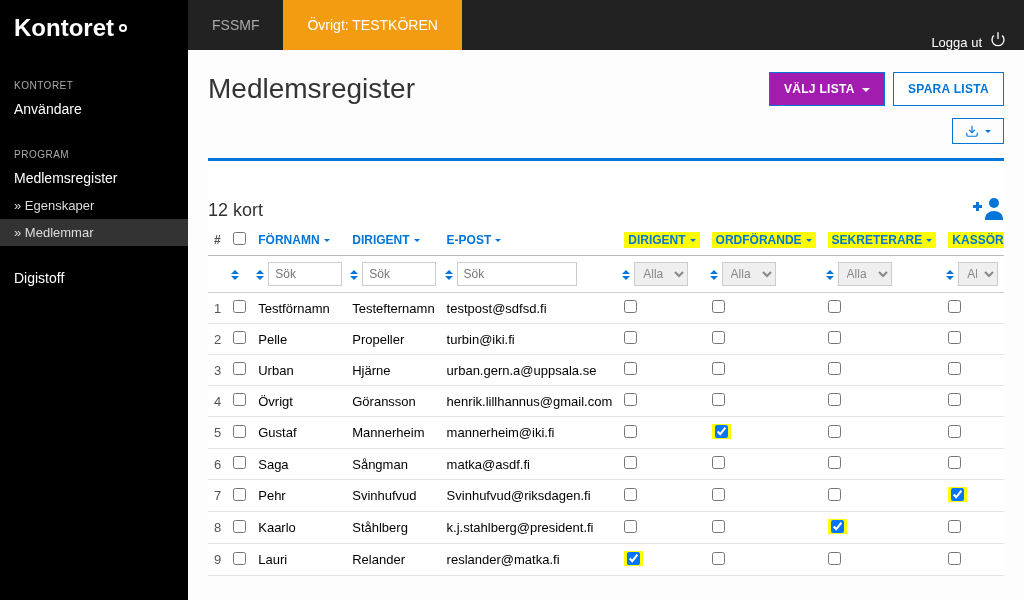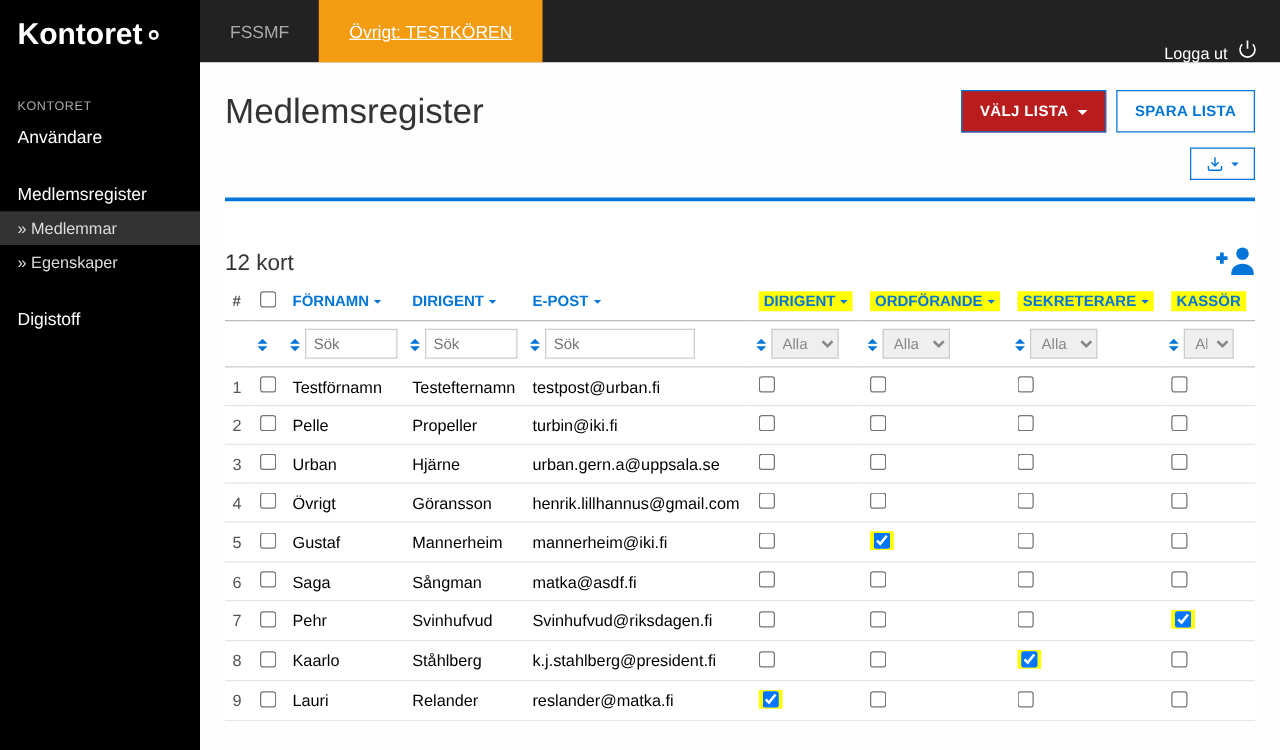--- a/index.html
+++ b/index.html
@@ -16,7 +16,7 @@
   background: #f0f0f0;
 }
 .sidebar {
-  width: 160px;
+  width: 188px;
   background: #000;
   color: #fff;
   flex-shrink: 0;

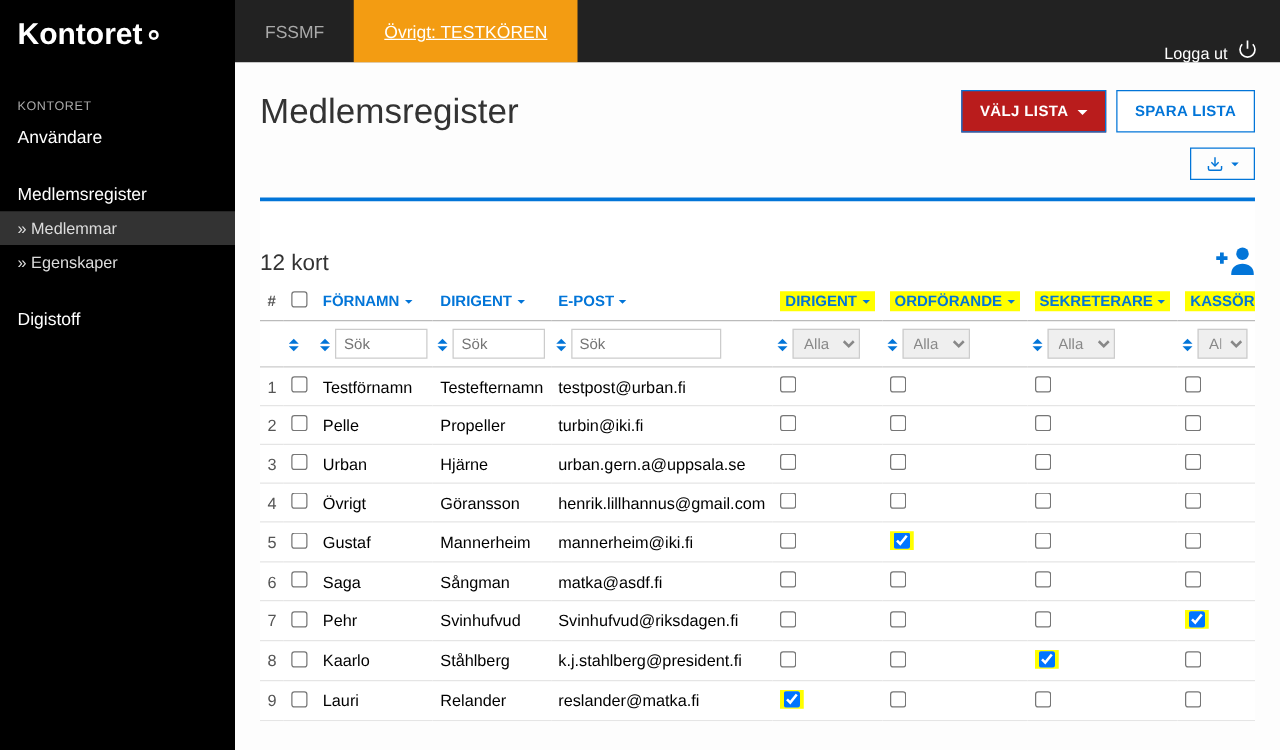--- a/index.html
+++ b/index.html
@@ -98,7 +98,6 @@
 .topbar-tab.active {
   background: #f39c12;
   color: #fff;
-  text-decoration: underline;
 }
 .topbar-spacer {
   flex: 1;

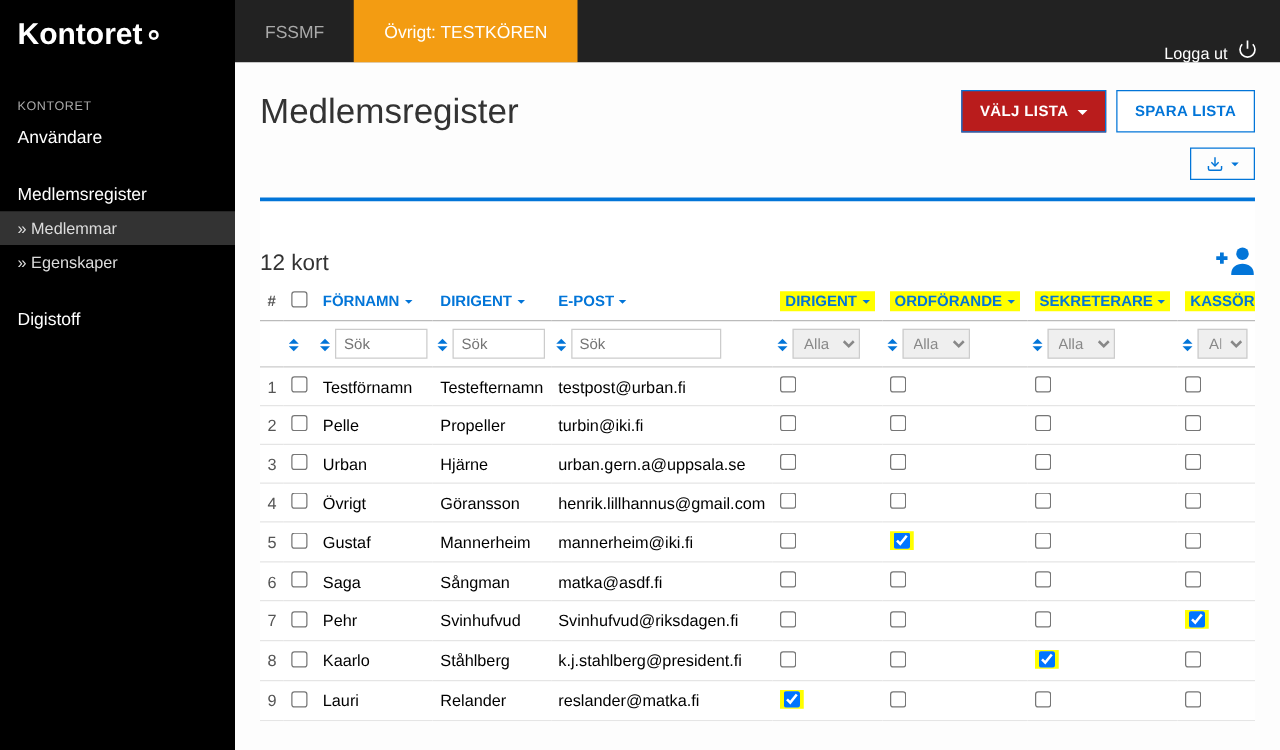--- a/index.html
+++ b/index.html
@@ -142,7 +142,7 @@
   letter-spacing: 0.3px;
 }
 .btn.primary {
-  background: #b91c1c;
+  background: #a21caf;
   color: #fff;
 }
 .caret-down {

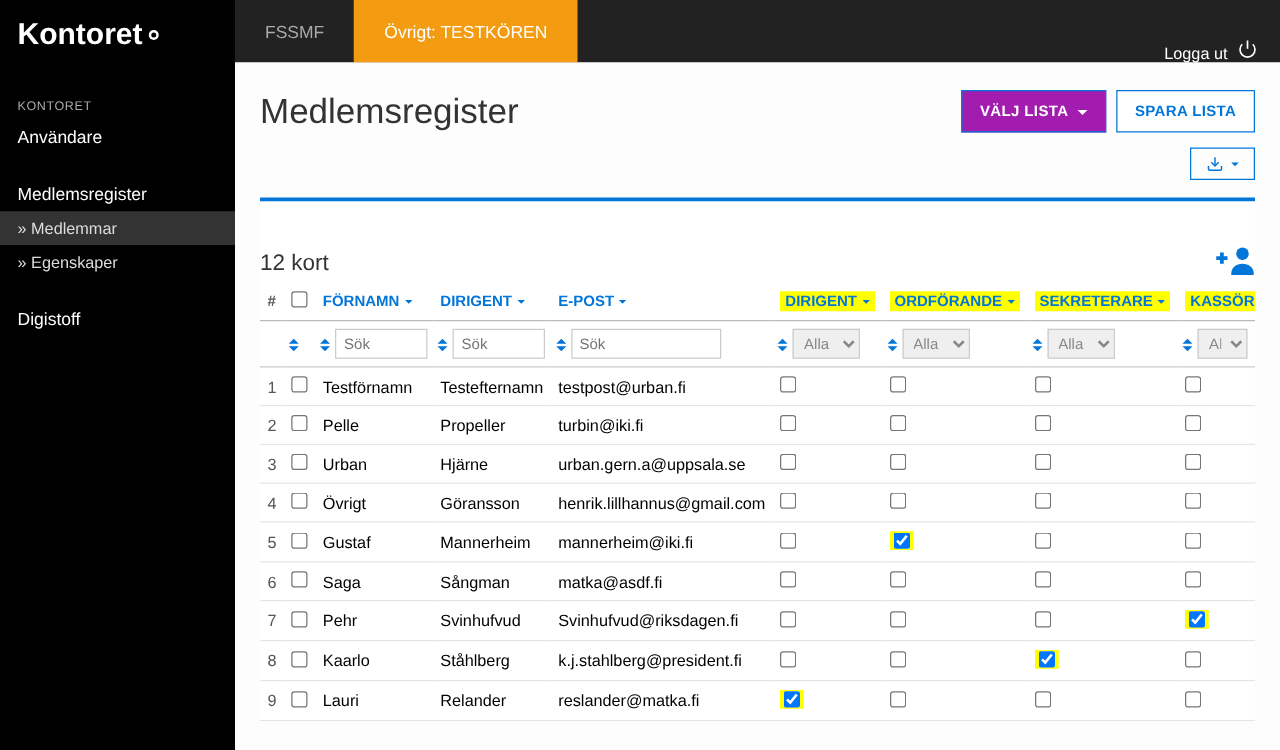--- a/index.html
+++ b/index.html
@@ -290,6 +290,7 @@
   <div class="nav-item">Användare</div>
   <div class="nav-group-spacer"></div>
 
+  <div class="nav-group-label">PROGRAM</div>
   <div class="nav-item">Medlemsregister</div>
   <div class="nav-subitem active">» Medlemmar</div>
   <div class="nav-subitem">» Egenskaper</div>

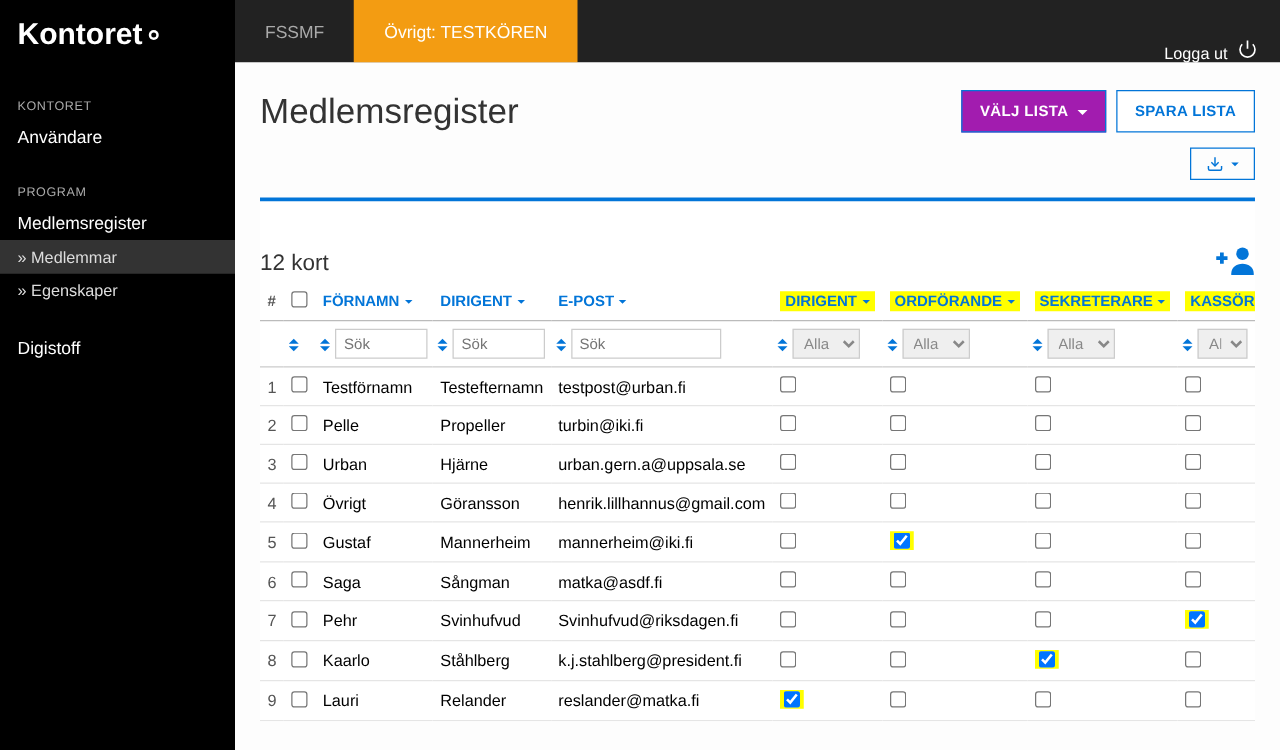--- a/index.html
+++ b/index.html
@@ -292,8 +292,8 @@
 
   <div class="nav-group-label">PROGRAM</div>
   <div class="nav-item">Medlemsregister</div>
+  <div class="nav-subitem">» Egenskaper</div>
   <div class="nav-subitem active">» Medlemmar</div>
-  <div class="nav-subitem">» Egenskaper</div>
   <div class="nav-group-spacer"></div>
 
   <div class="nav-item">Digistoff</div>

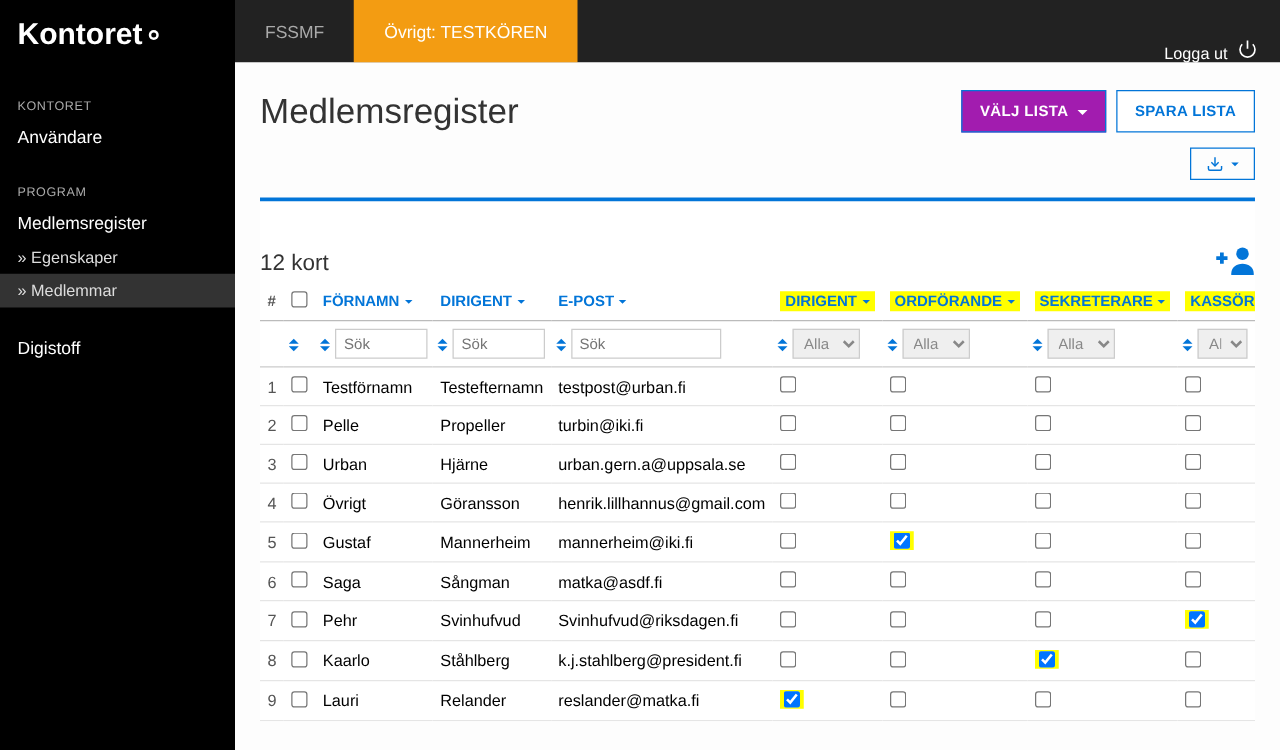--- a/index.html
+++ b/index.html
@@ -382,7 +382,7 @@
                 <td><input type="checkbox" style=""></td>
                 <td>Testförnamn</td>
                 <td>Testefternamn</td>
-                <td>testpost@urban.fi</td>
+                <td>testpost@sdfsd.fi</td>
                 <td><input type="checkbox" style=""></td>
                 <td><input type="checkbox" style=""></td>
                 <td><input type="checkbox" style=""></td>

